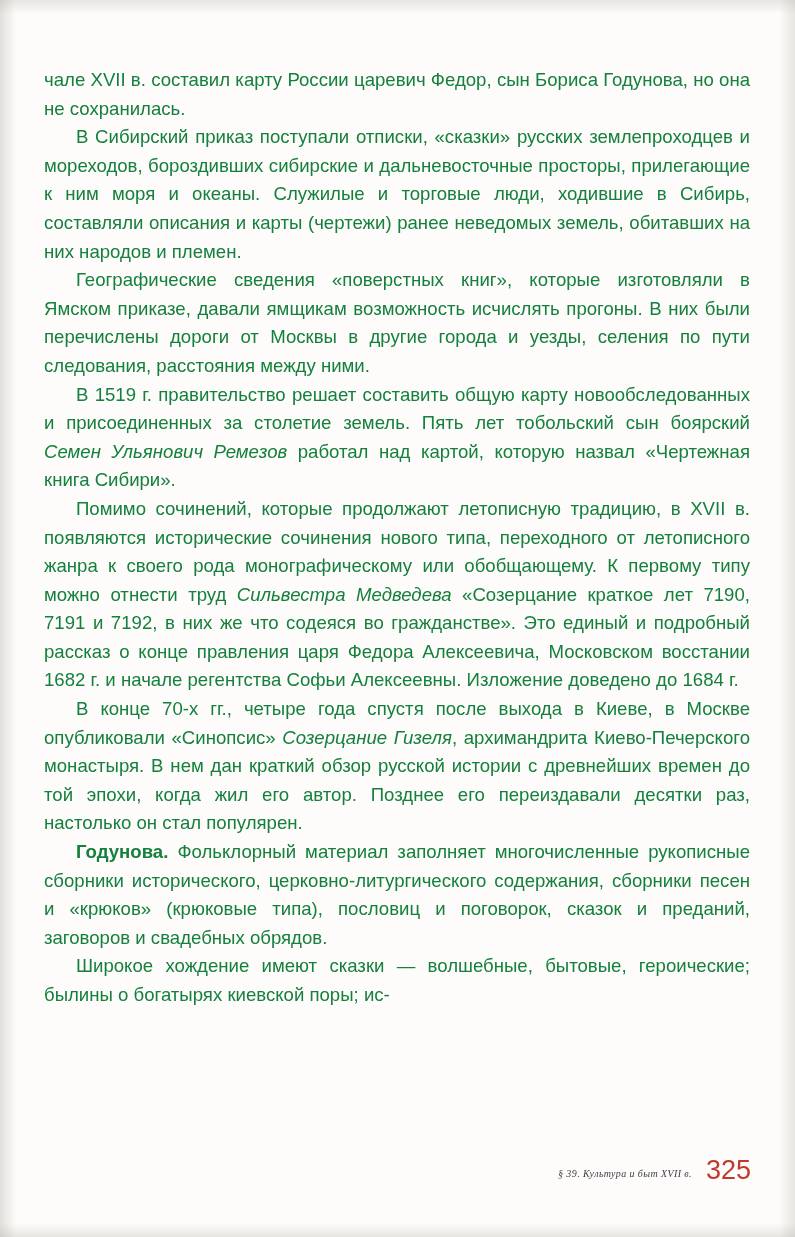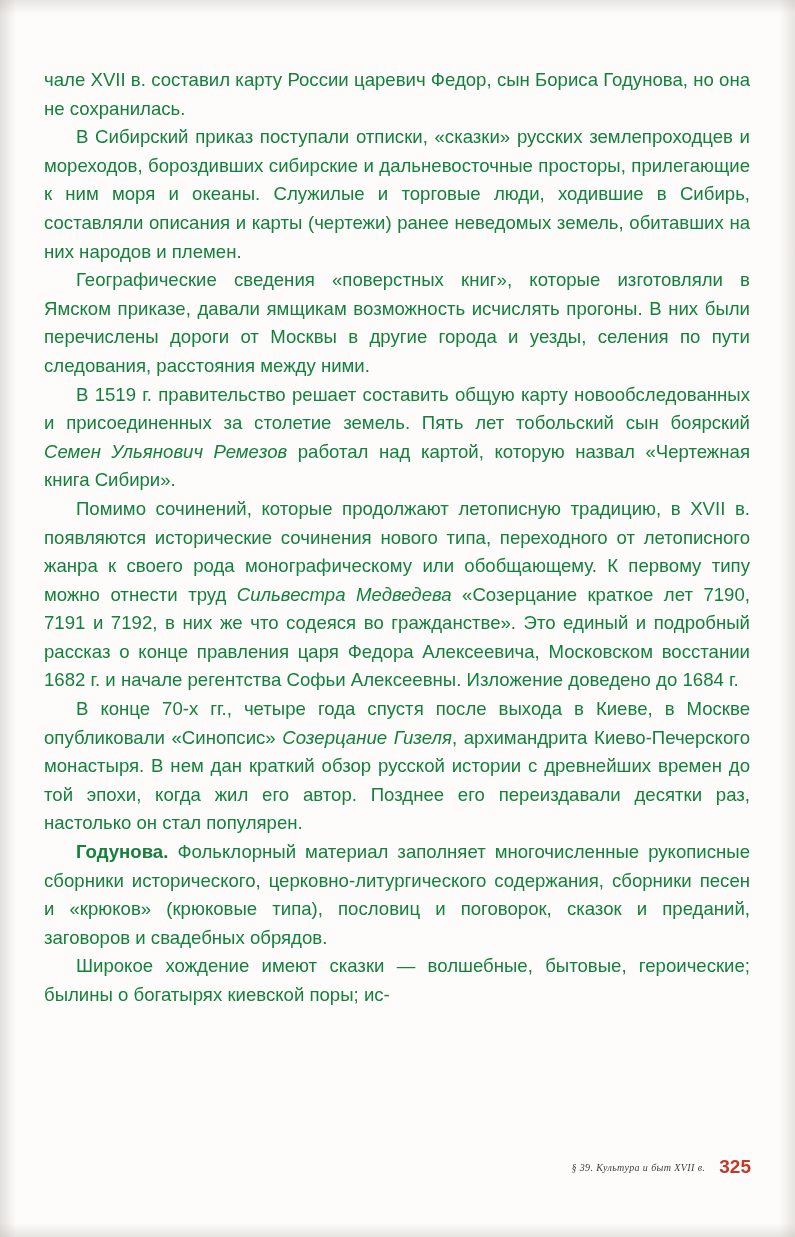--- a/index.html
+++ b/index.html
@@ -76,8 +76,8 @@
   }
   .footer-pageno {
     font-family: "Liberation Sans", sans-serif;
-    font-weight: bold;
-    font-size: 19px;
+    font-weight: normal;
+    font-size: 27px;
     color: #c0392b;
     line-height: 1;
     position: relative;

